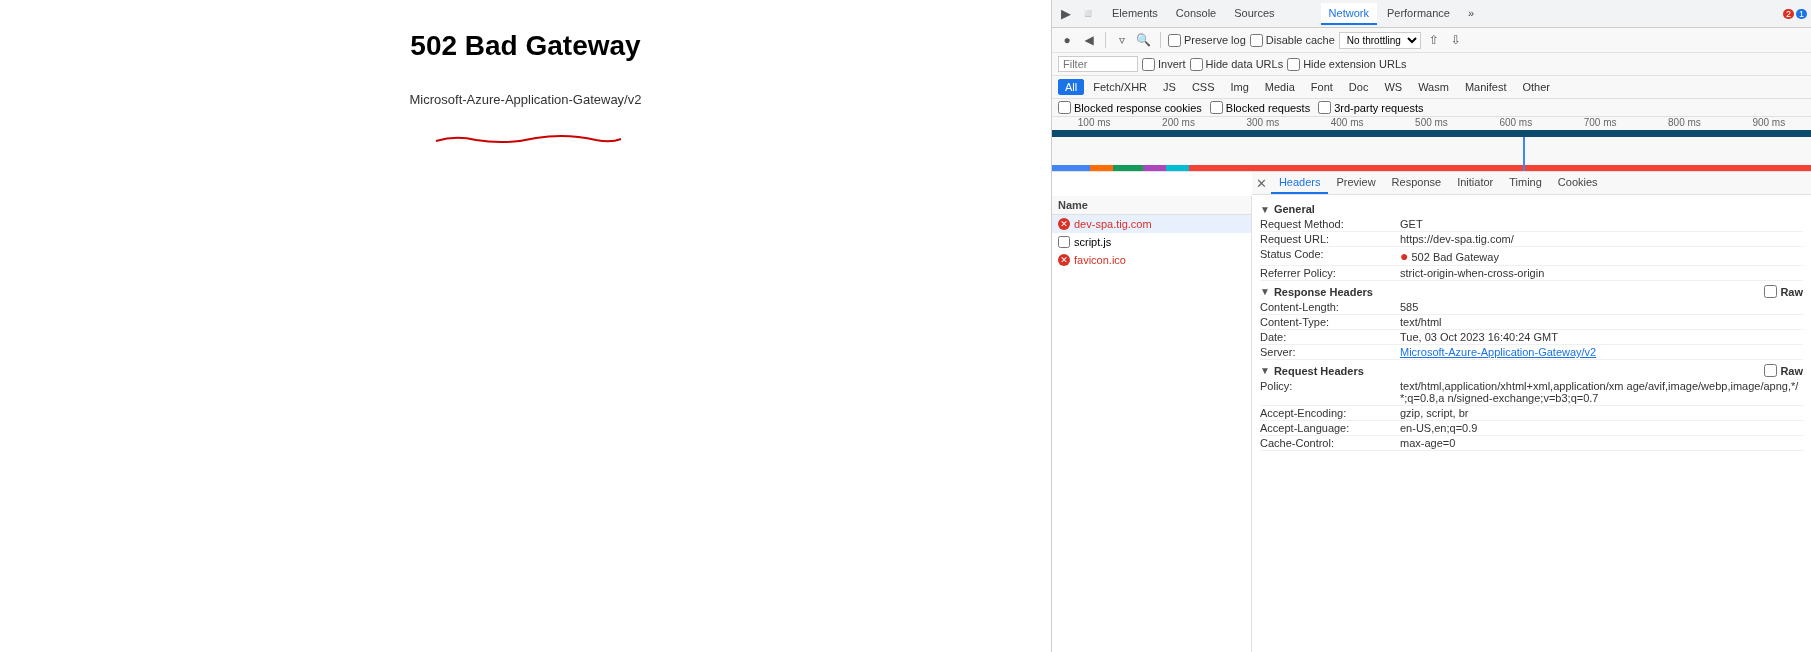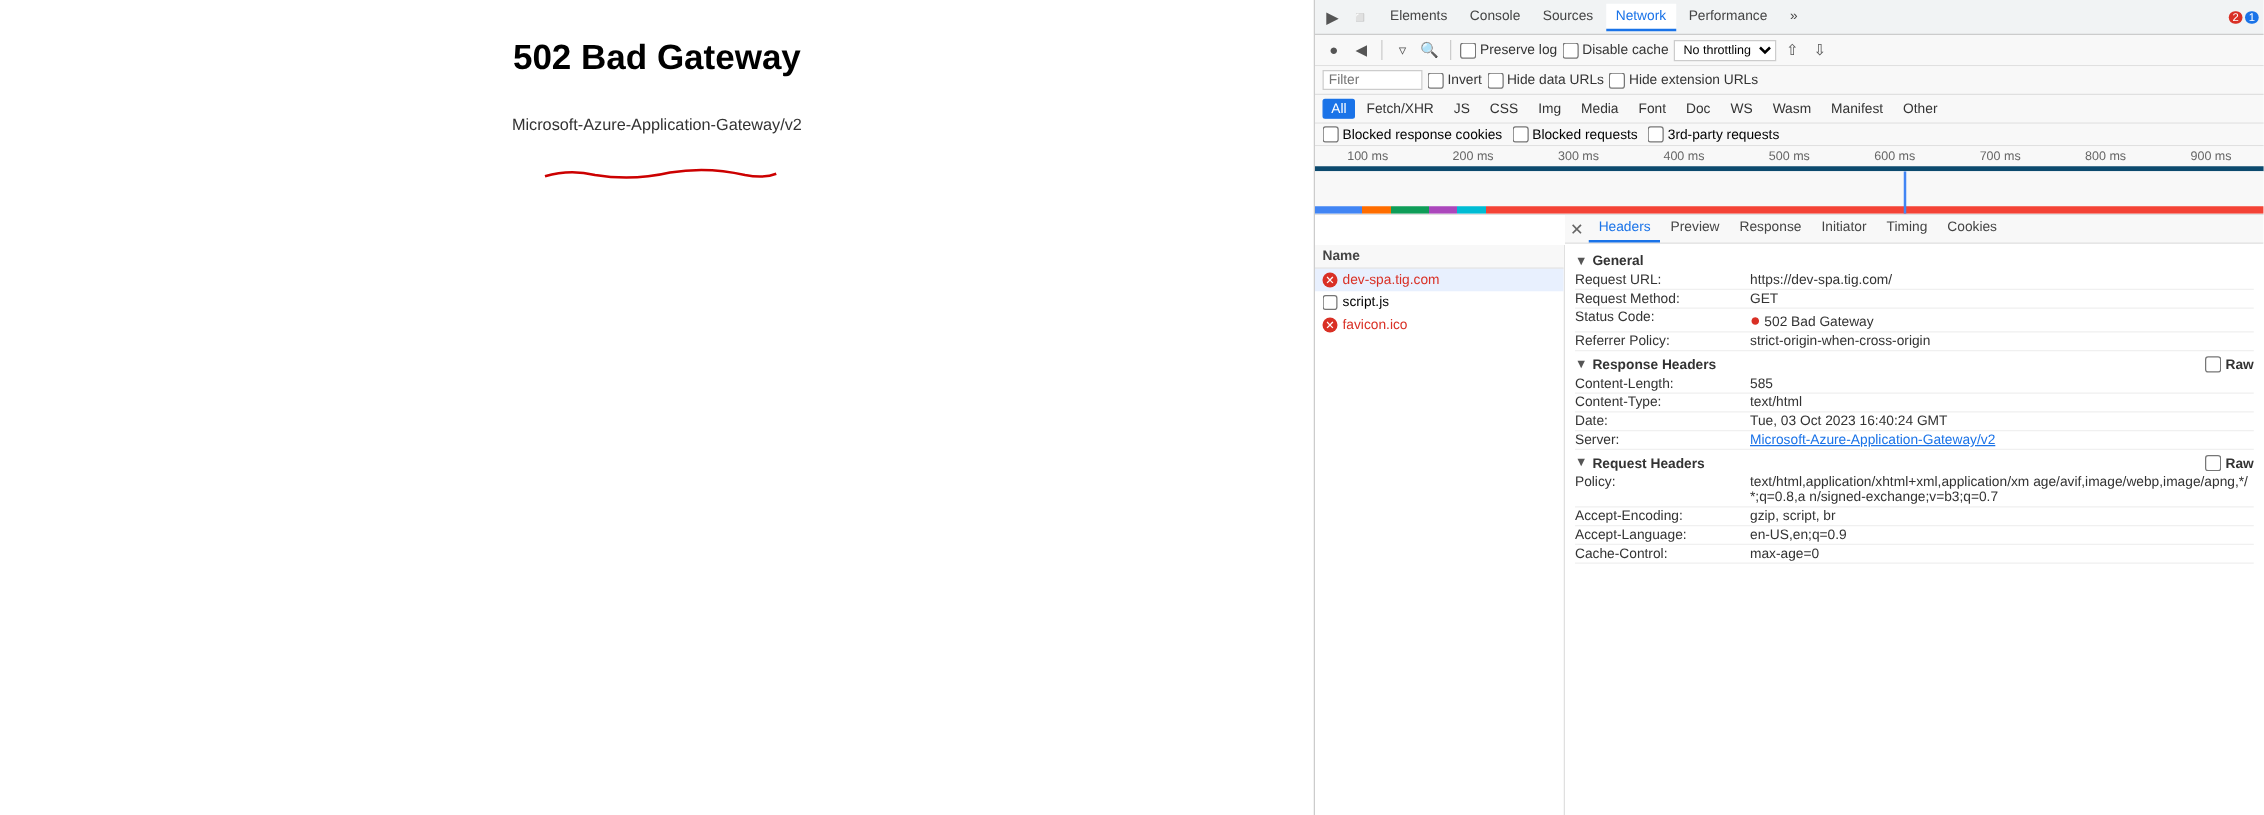--- a/index.html
+++ b/index.html
@@ -61,6 +61,7 @@
       color: #1a73e8;
       border-bottom: 2px solid #1a73e8;
       background: #fff;
+      margin-left: 36px;
     }
     .devtools-tab-icons {
       display: flex;

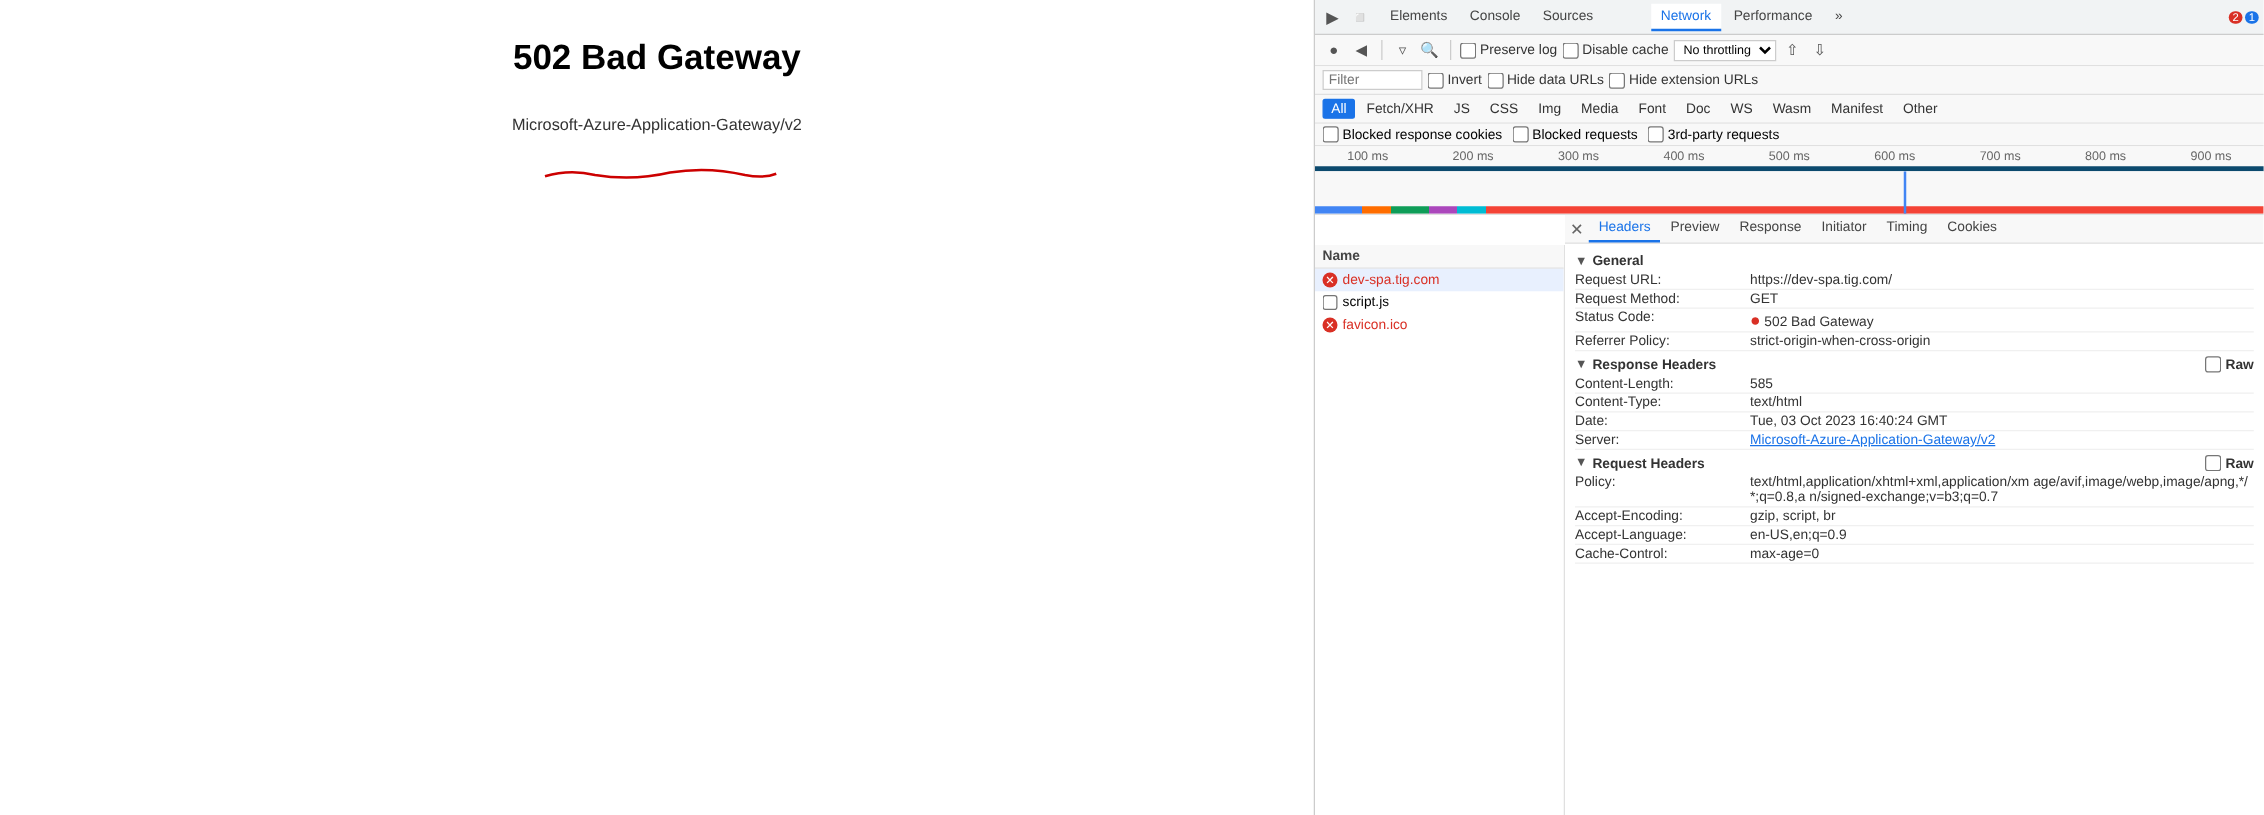--- a/index.html
+++ b/index.html
@@ -141,7 +141,7 @@
     .timeline-bar {
       height: 20px;
       background: #f8f8f8;
-      border-bottom: 4px solid #0c4a6e;
+      border-bottom: 7px solid #0c4a6e;
       position: relative;
       display: flex;
       align-items: flex-end;

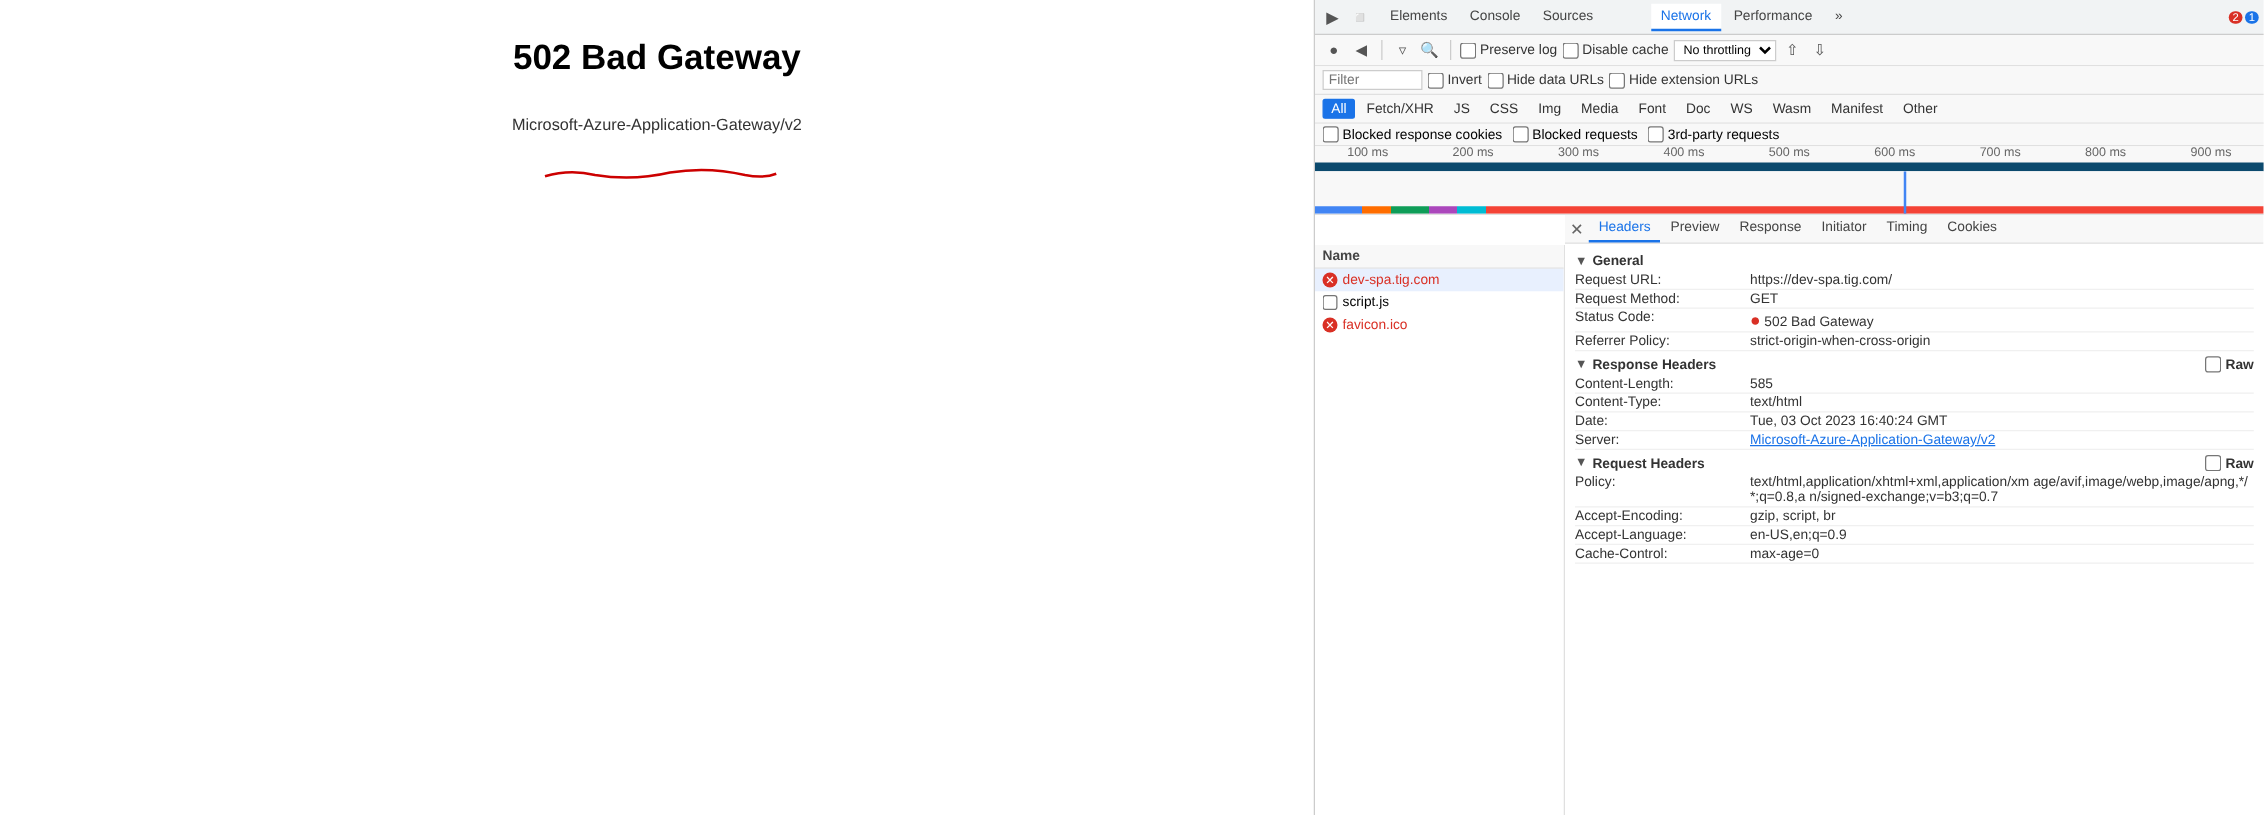--- a/index.html
+++ b/index.html
@@ -454,12 +454,12 @@
           <span>General</span>
         </div>
         <div class="header-row">
+          <span class="header-key">Request Method:</span>
+          <span class="header-val">GET</span>
+        </div>
+        <div class="header-row">
           <span class="header-key">Request URL:</span>
           <span class="header-val">https://dev-spa.tig.com/</span>
-        </div>
-        <div class="header-row">
-          <span class="header-key">Request Method:</span>
-          <span class="header-val">GET</span>
         </div>
         <div class="header-row">
           <span class="header-key">Status Code:</span>

